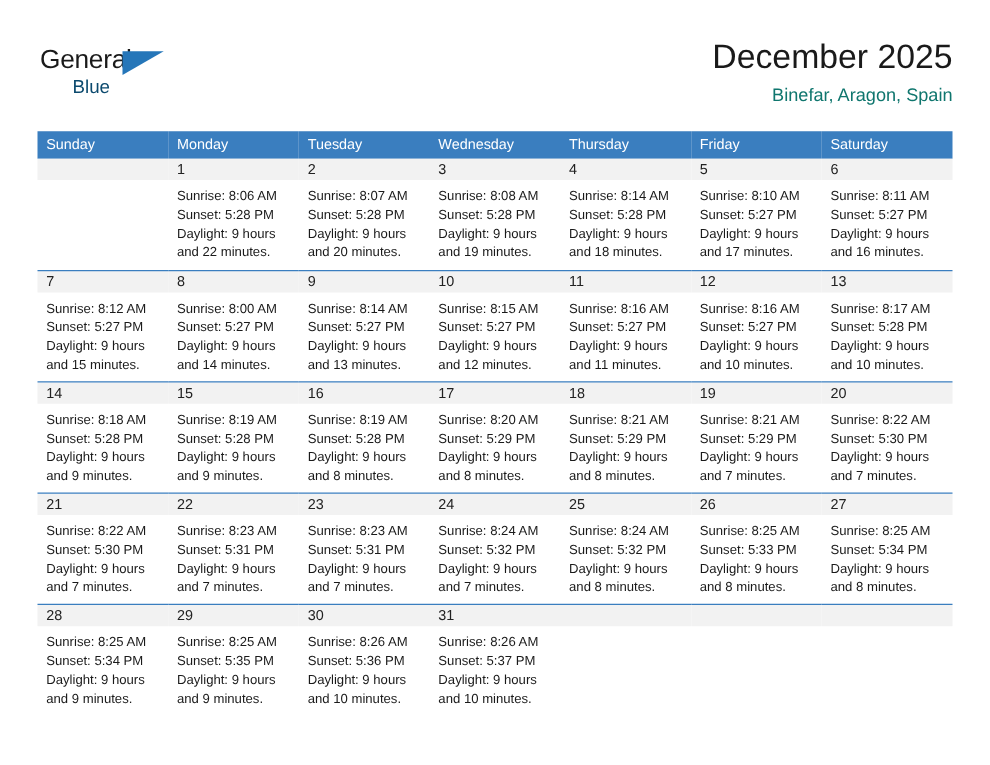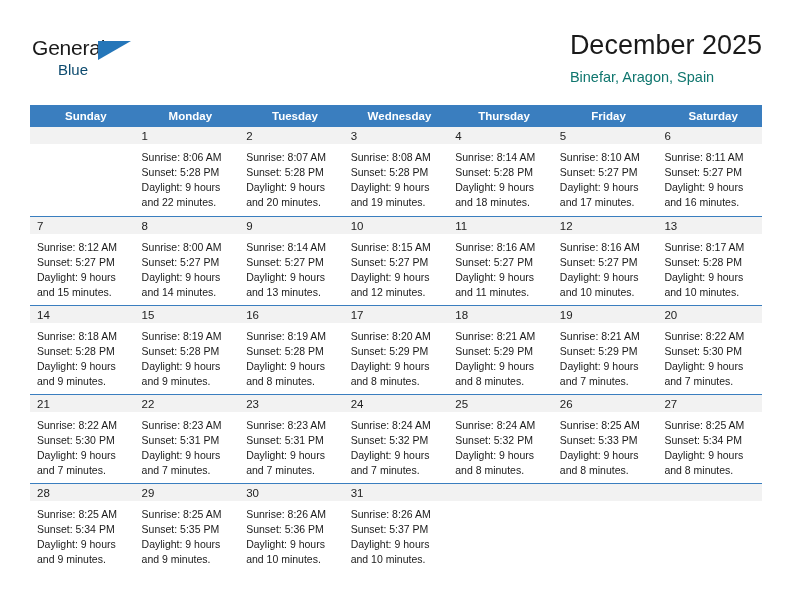--- a/index.html
+++ b/index.html
@@ -68,7 +68,7 @@
     position: absolute;
     right: 0;
     top: 0;
-    text-align: left;
+    text-align: right;
   }
   .cal-title {
     font-size: 27px;

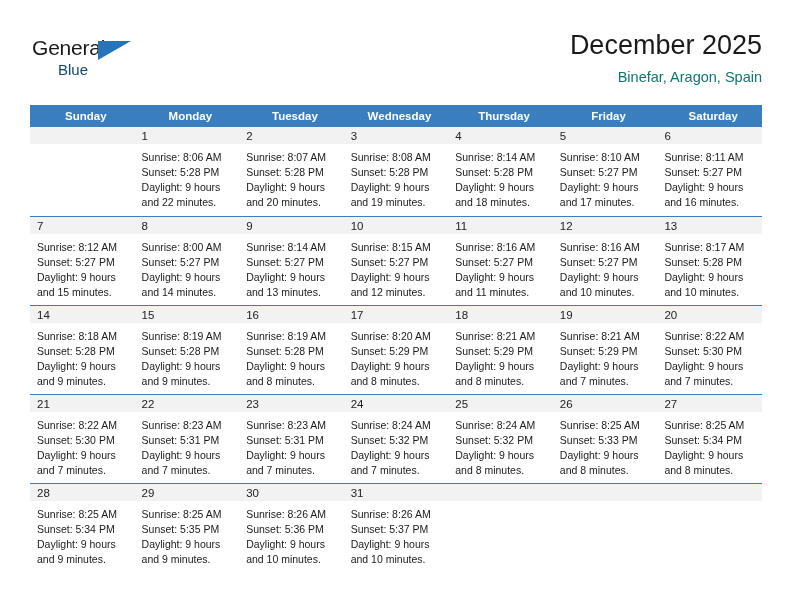--- a/index.html
+++ b/index.html
@@ -97,8 +97,8 @@
     background: #3a7ebf;
     color: #ffffff;
     font-size: 11.5px;
-    font-weight: bold;
-    text-align: center;
+    font-weight: normal;
+    text-align: left;
     padding: 5px 0 5px 7px;
     height: 20px;
     box-sizing: border-box;

